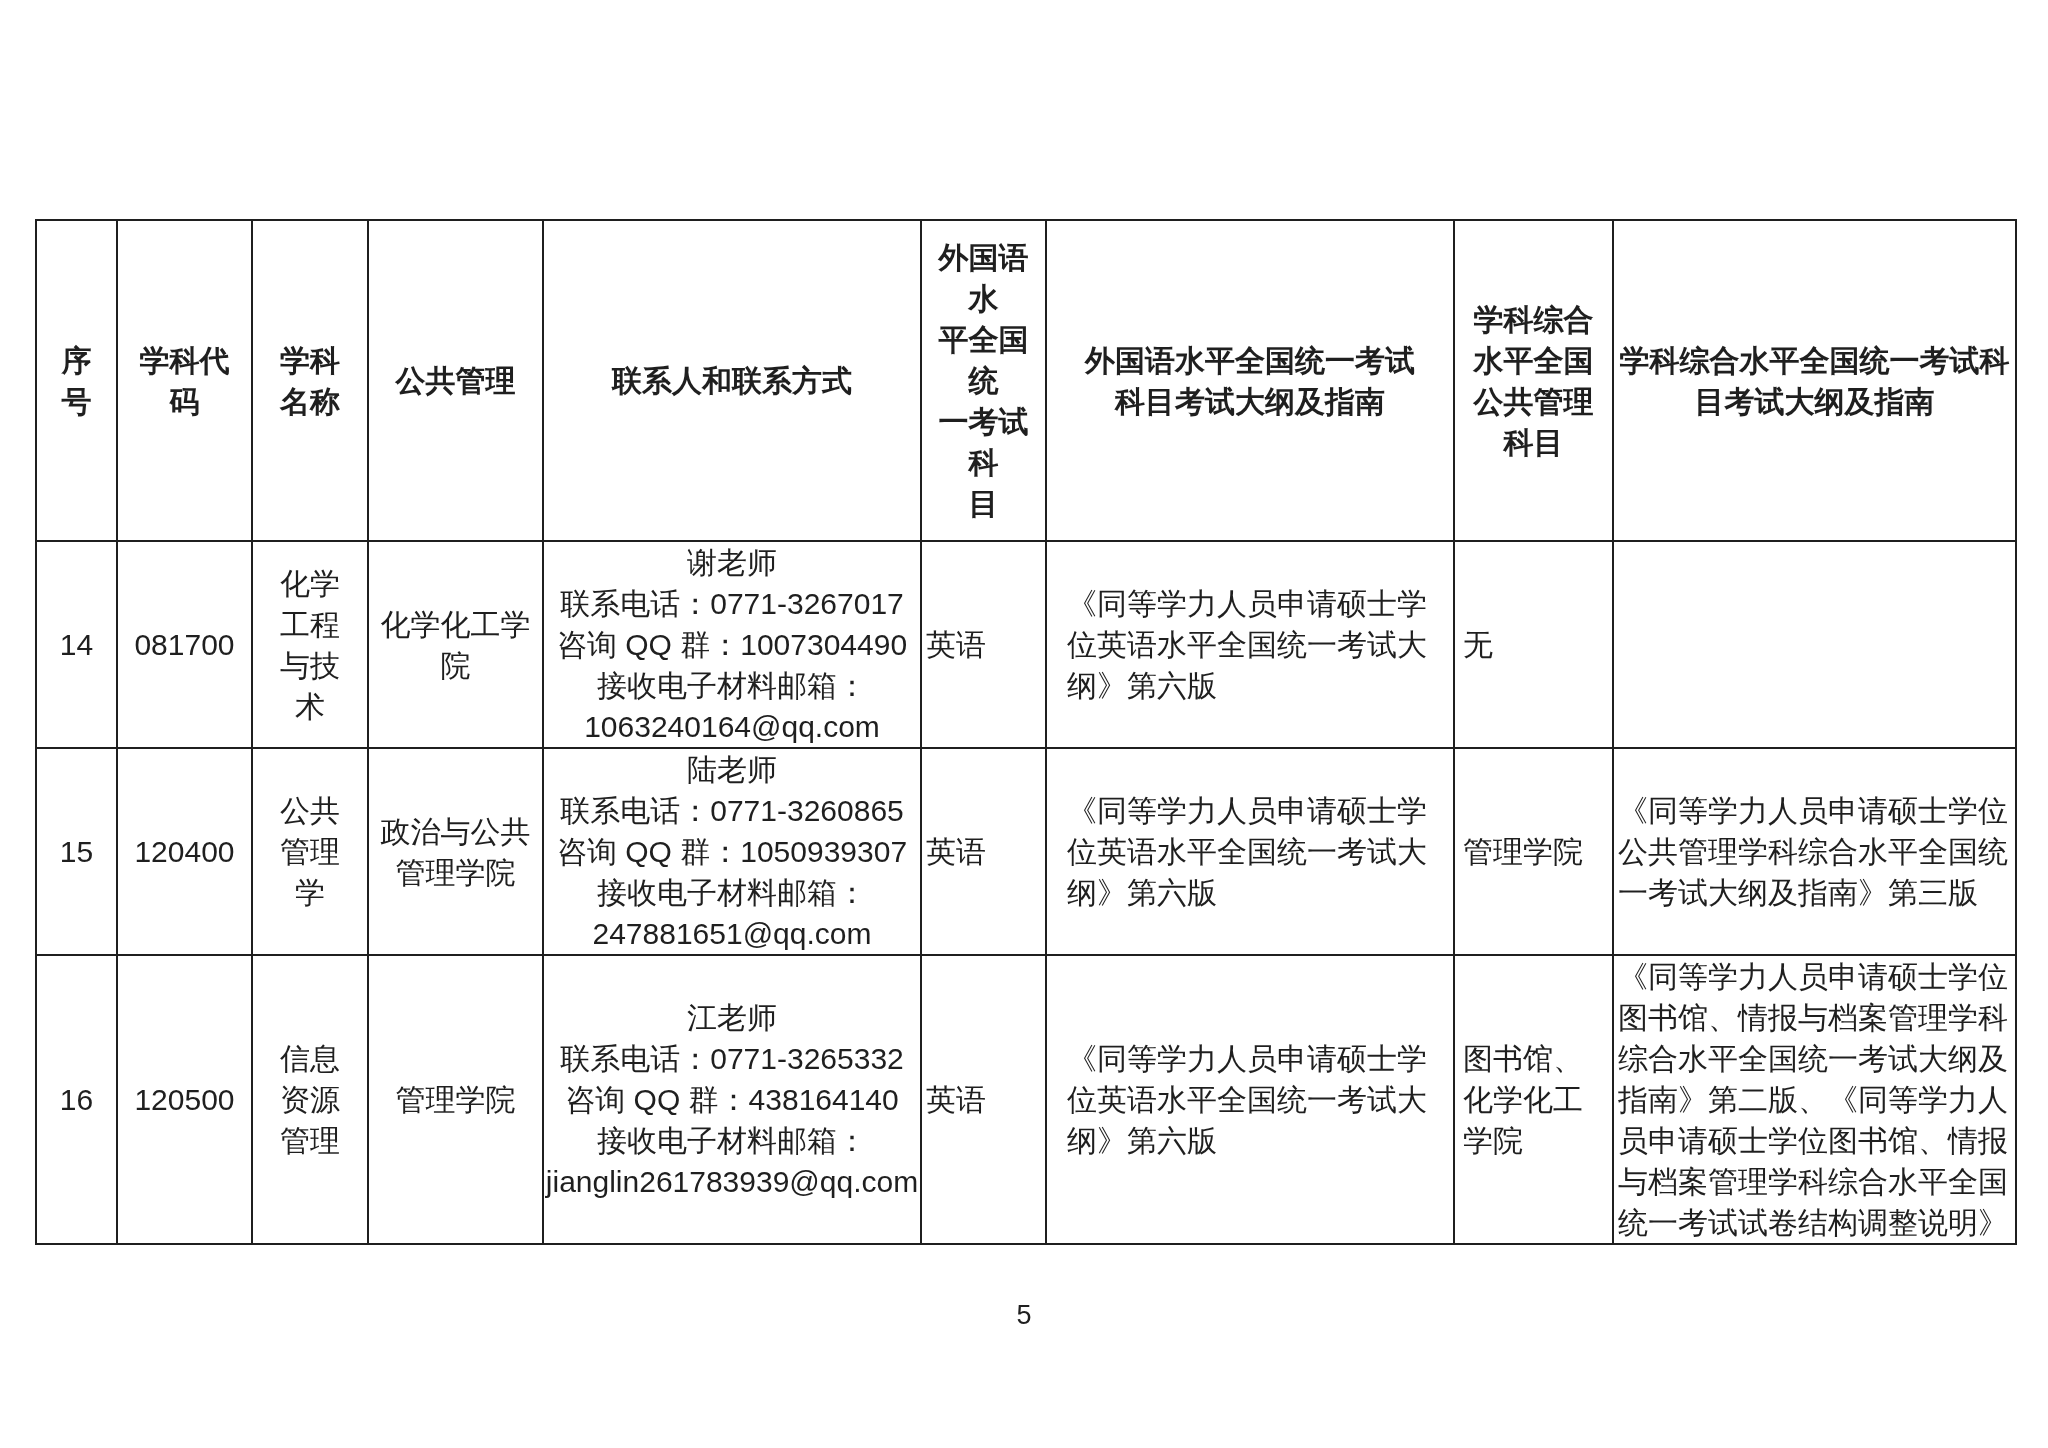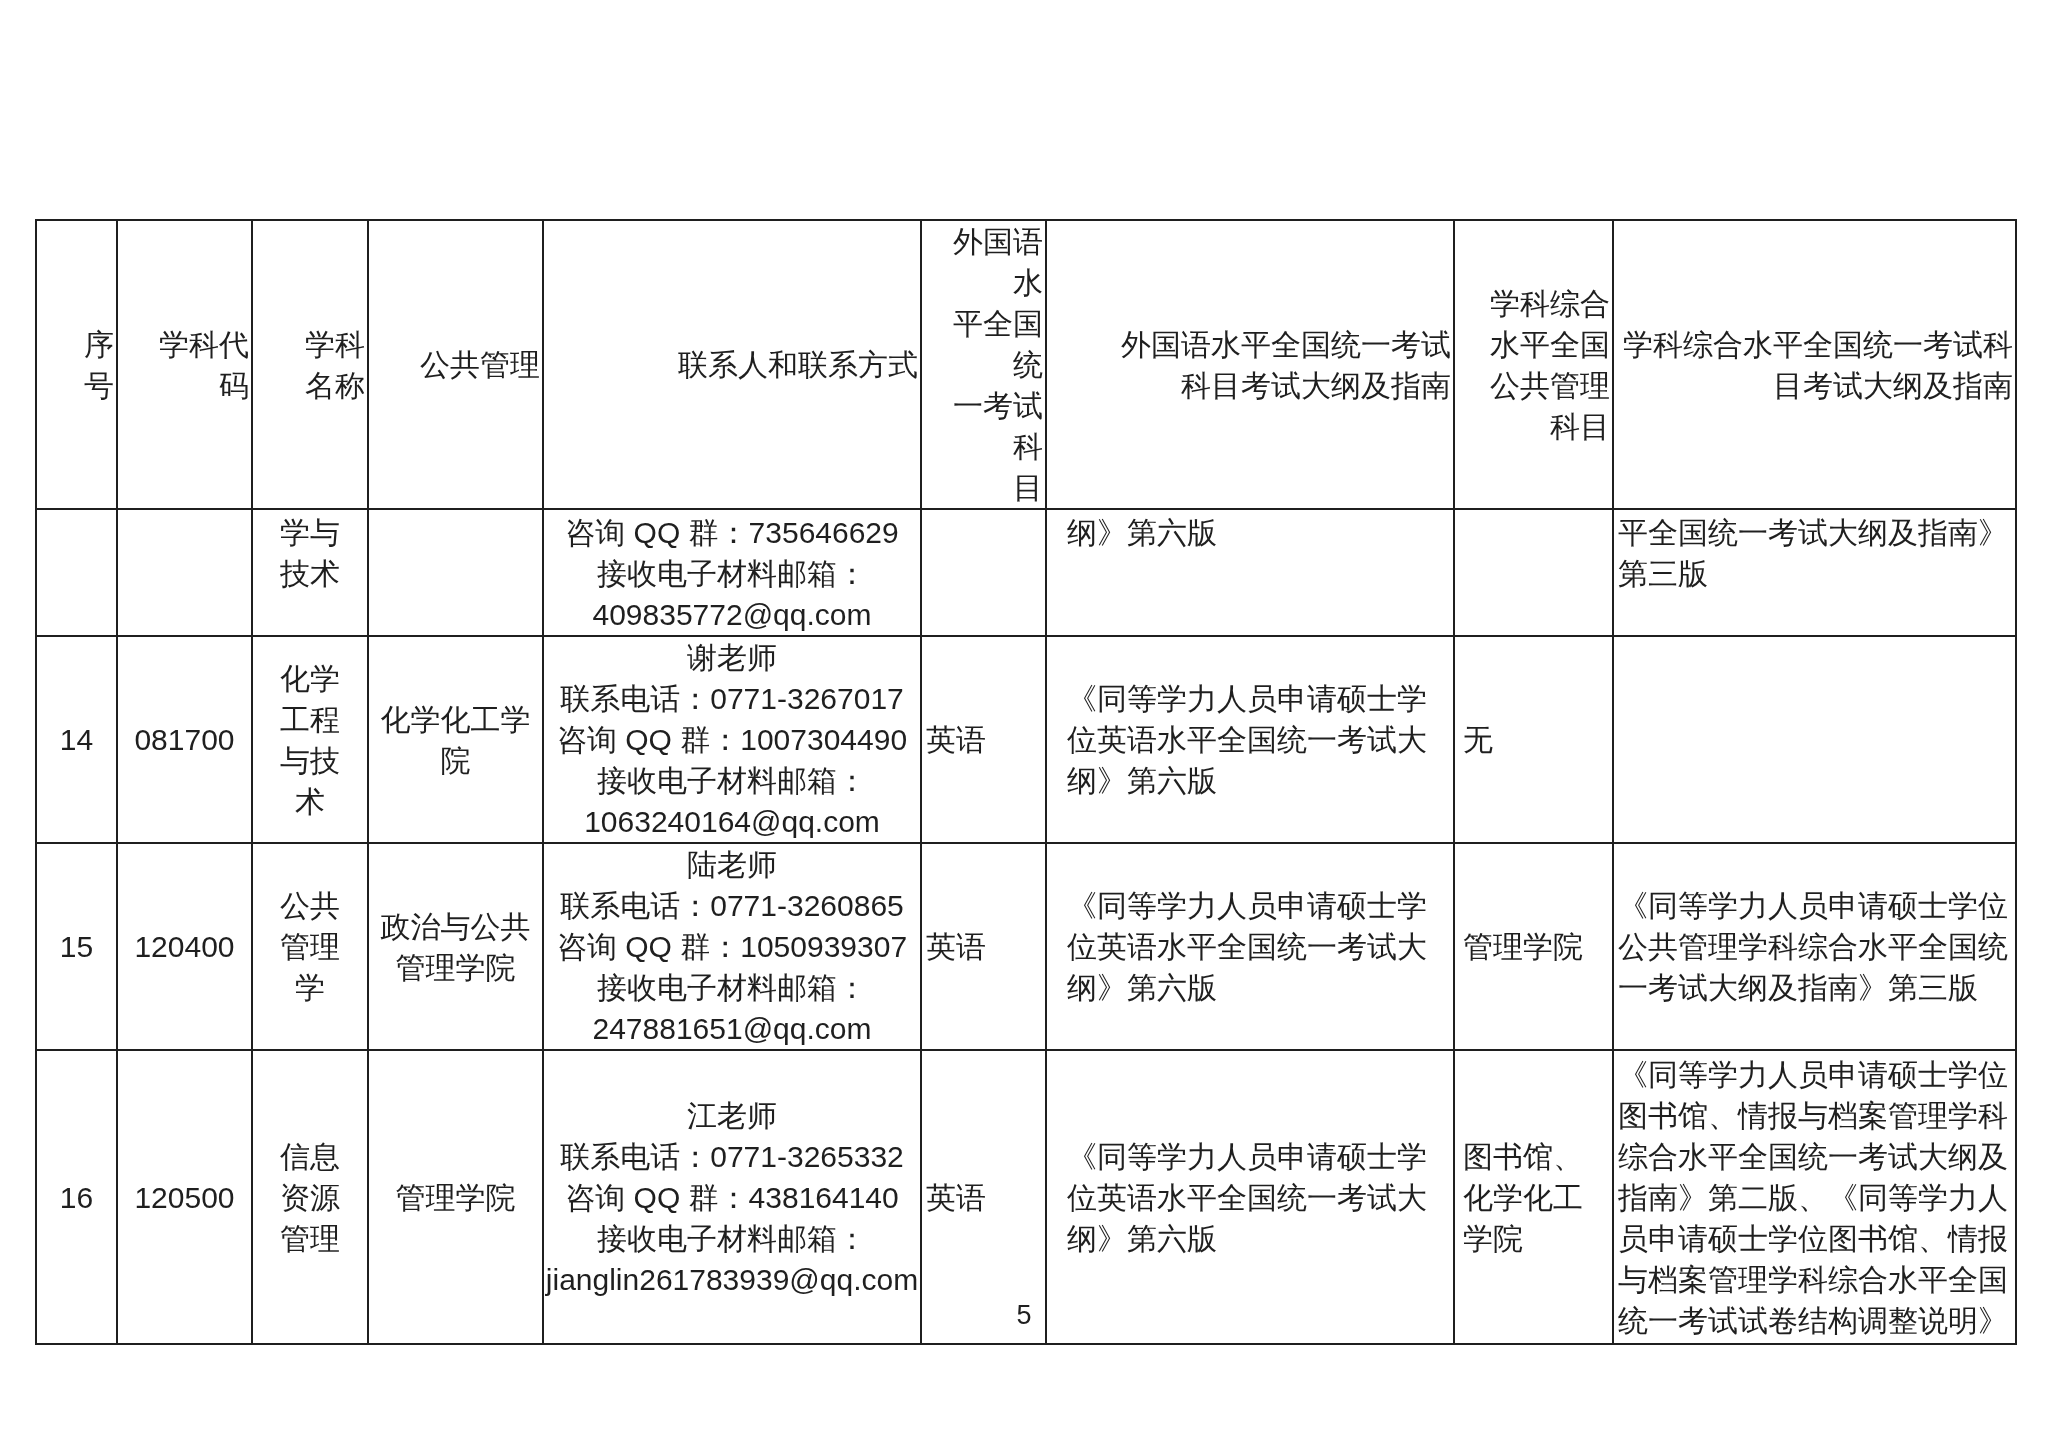--- a/index.html
+++ b/index.html
@@ -26,9 +26,10 @@
     overflow:hidden;
   }
   .doc-table th {
-    text-align:right;
+    text-align:center;
     white-space:pre-line;
-    padding:0 2px;
+    padding:16px 2px;
+    font-weight:bold;
   }
   thead tr { height:167px; }
   tbody tr:nth-child(1){ height:125px; }

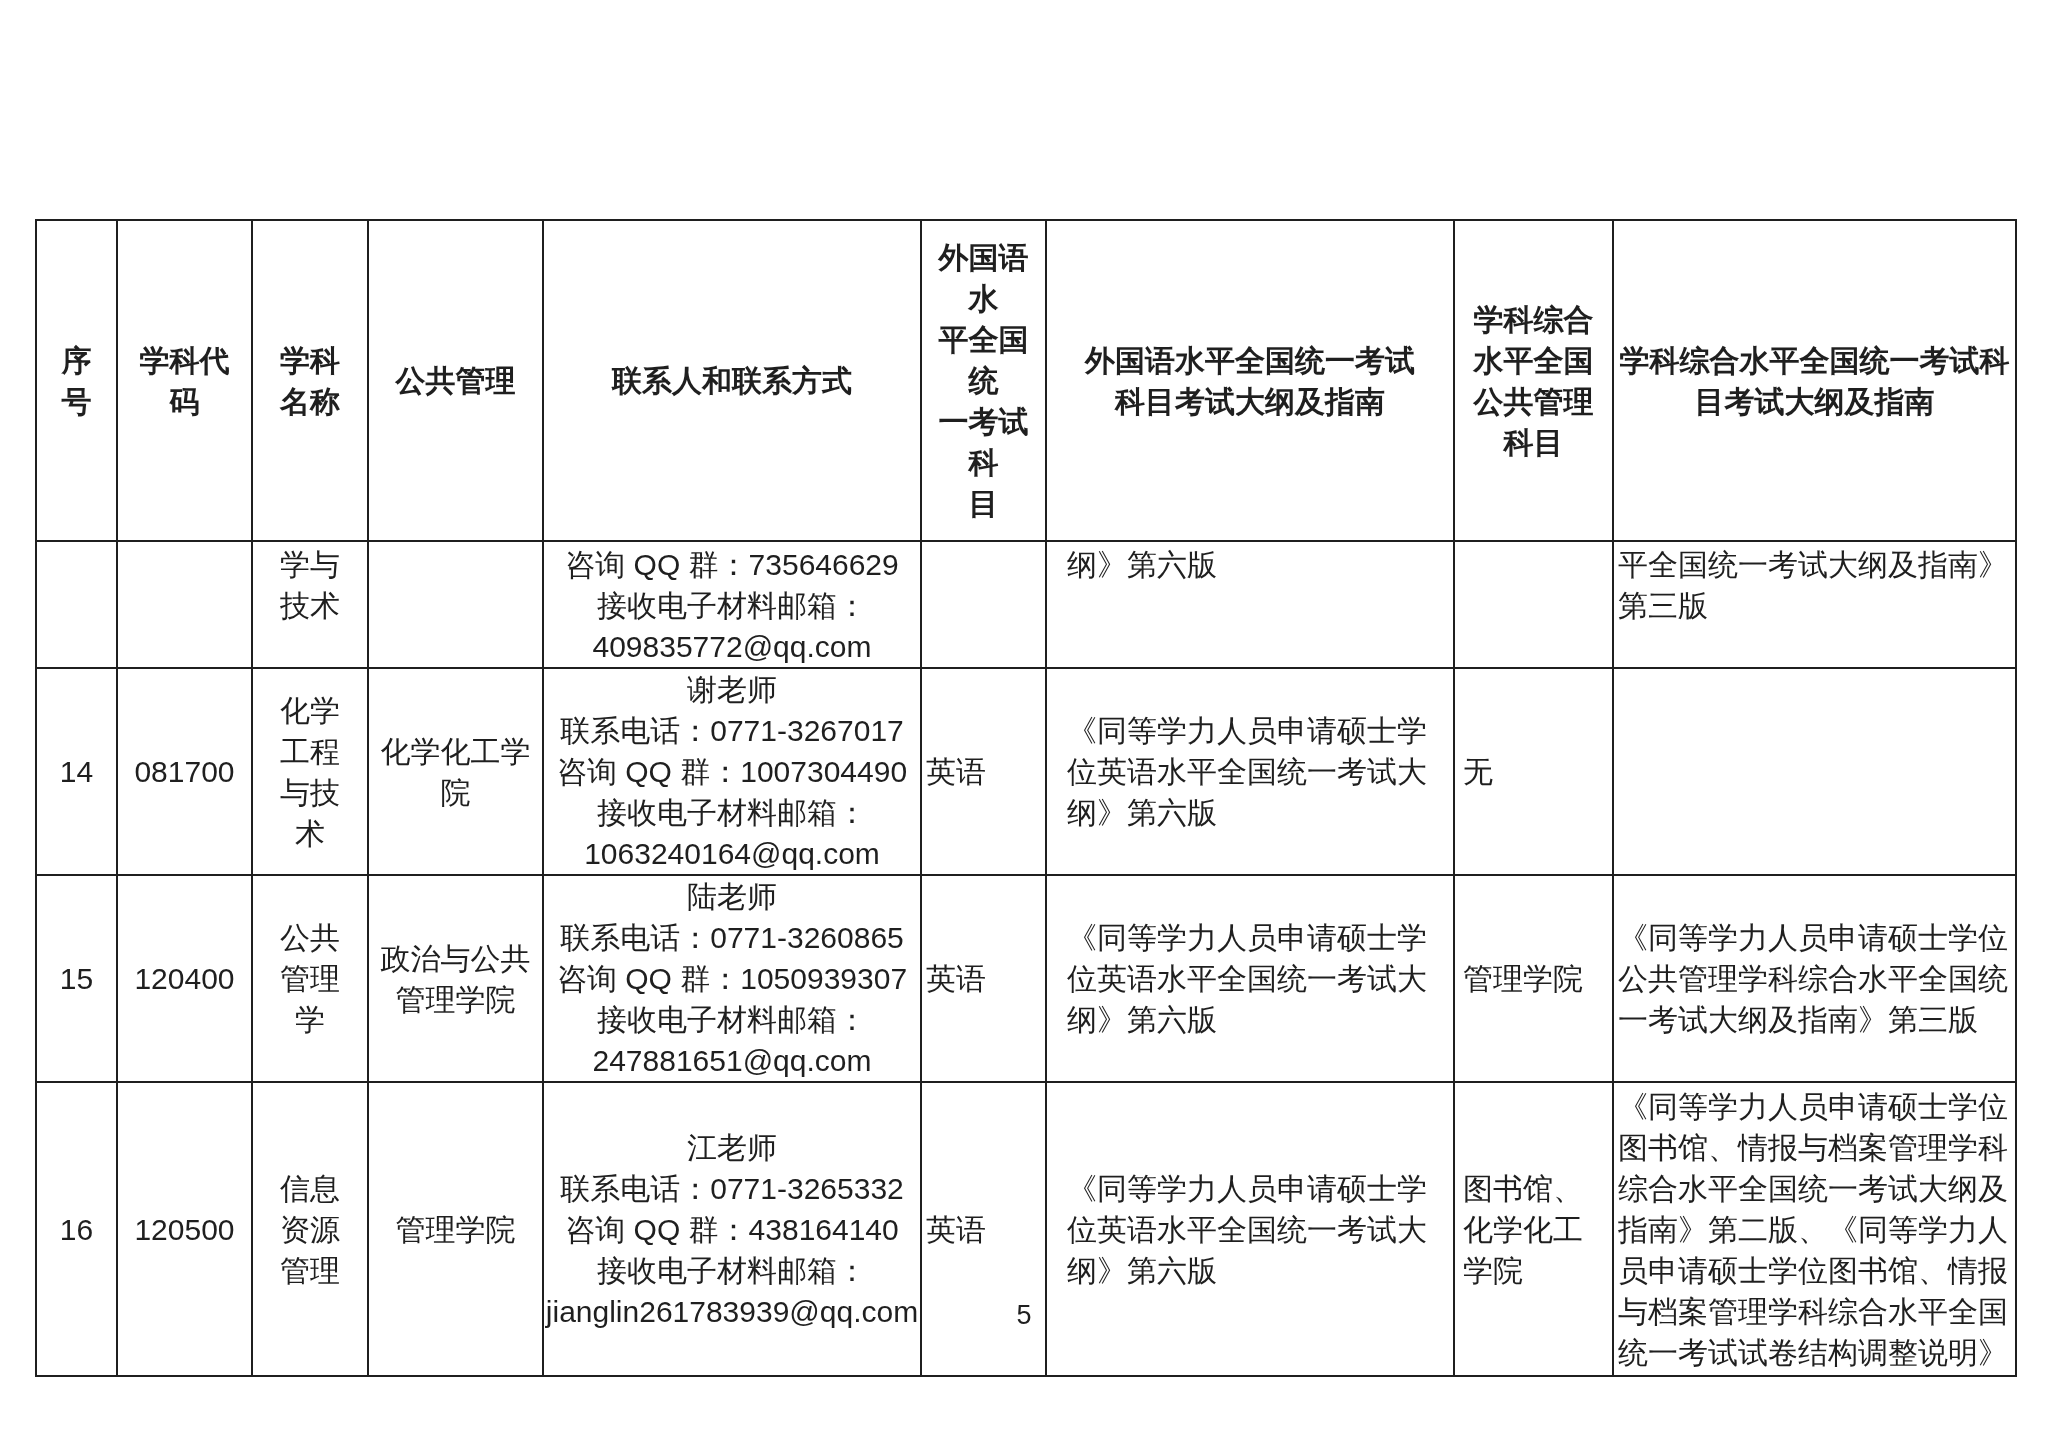--- a/index.html
+++ b/index.html
@@ -97,19 +97,6 @@
       </tr>
     </thead>
     <tbody id="tbody">
-        <tr class="continuation">
-          <td class="c-seq"></td>
-          <td class="c-code"></td>
-          <td class="c-name">学与技术</td>
-          <td class="c-college"></td>
-          <td class="c-contact">咨询 QQ 群：735646629
-接收电子材料邮箱：
-409835772@qq.com</td>
-          <td class="c-foreign_subject"></td>
-          <td class="c-foreign_guide">纲》第六版</td>
-          <td class="c-comp_subject"></td>
-          <td class="c-comp_guide">平全国统一考试大纲及指南》第三版</td>
-        </tr>
         <tr>
           <td class="c-seq">14</td>
           <td class="c-code">081700</td>

